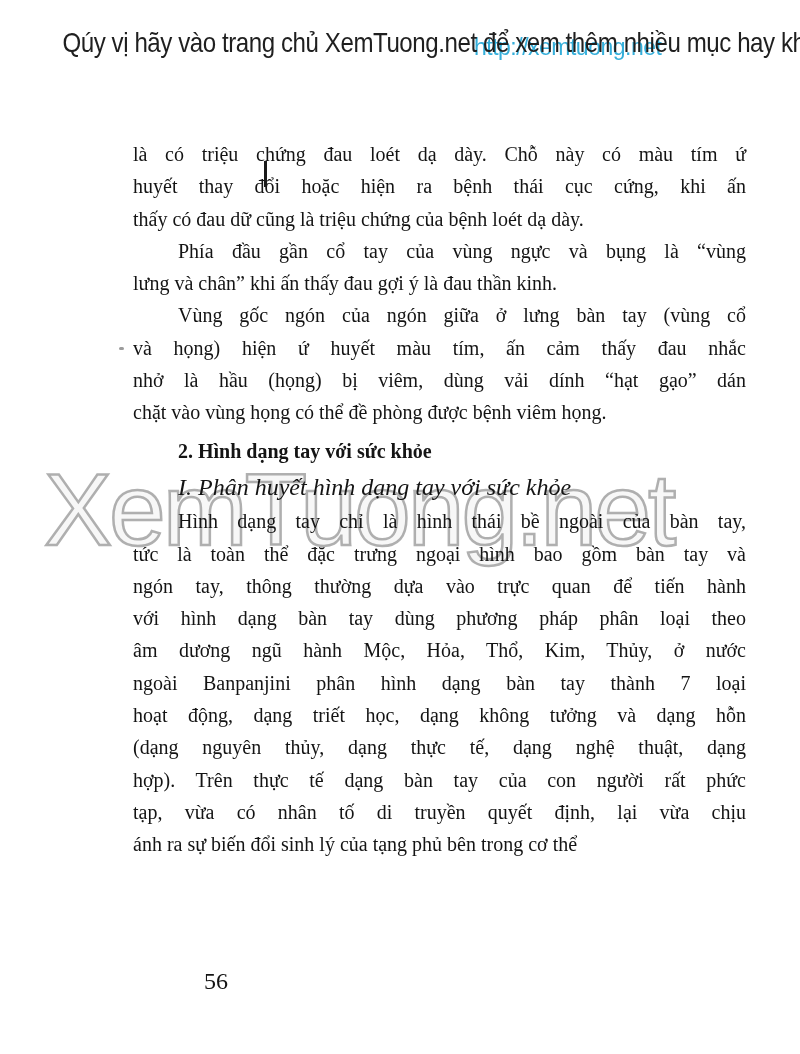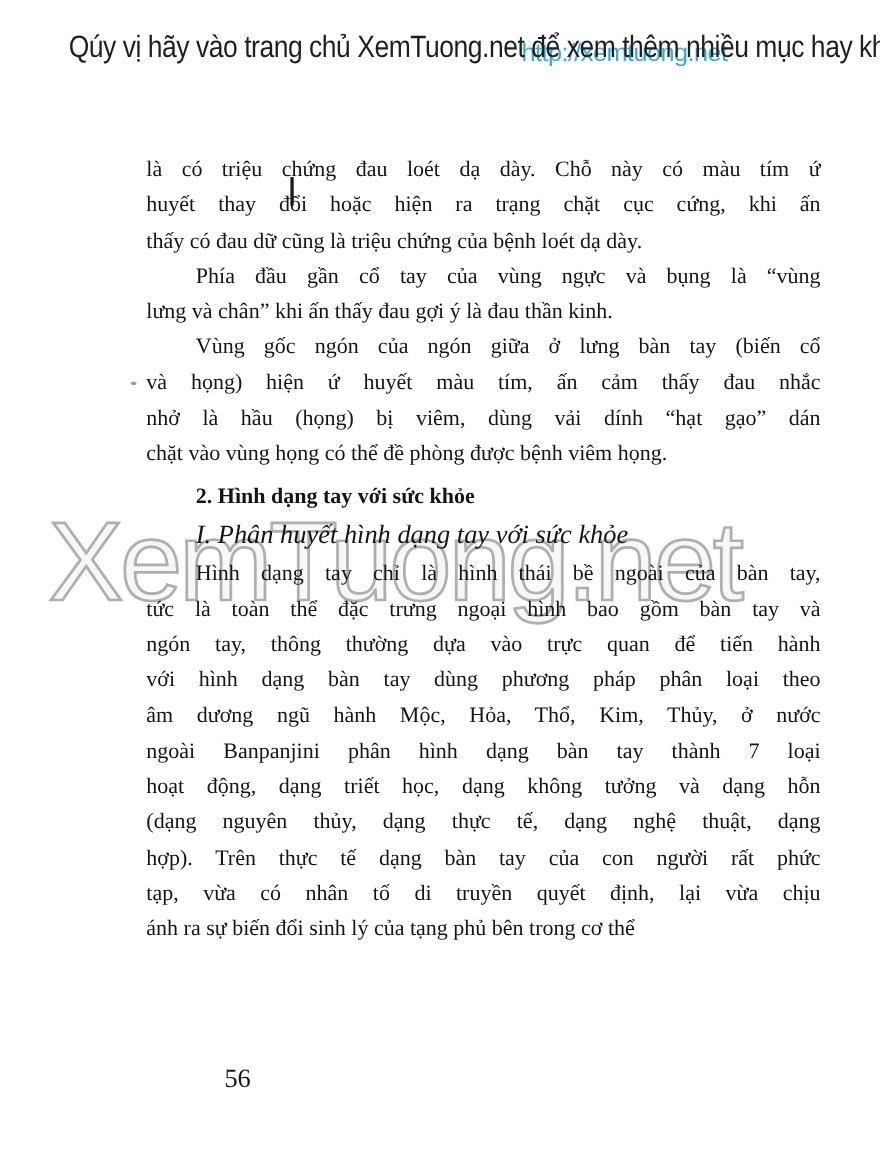--- a/index.html
+++ b/index.html
@@ -132,7 +132,7 @@
 
   <div class="page-body">
       <div class="line">là có triệu chứng đau loét dạ dày. Chỗ này có màu tím ứ</div>
-      <div class="line">huyết thay đổi hoặc hiện ra trạng chặt cục cứng, khi ấn</div>
+      <div class="line">huyết thay đổi hoặc hiện ra bệnh thái cục cứng, khi ấn</div>
       <div class="line end">thấy có đau dữ cũng là triệu chứng của bệnh loét dạ dày.</div>
       <div class="line indent">Phía đầu gần cổ tay của vùng ngực và bụng là “vùng</div>
       <div class="line end">lưng và chân” khi ấn thấy đau gợi ý là đau thần kinh.</div>

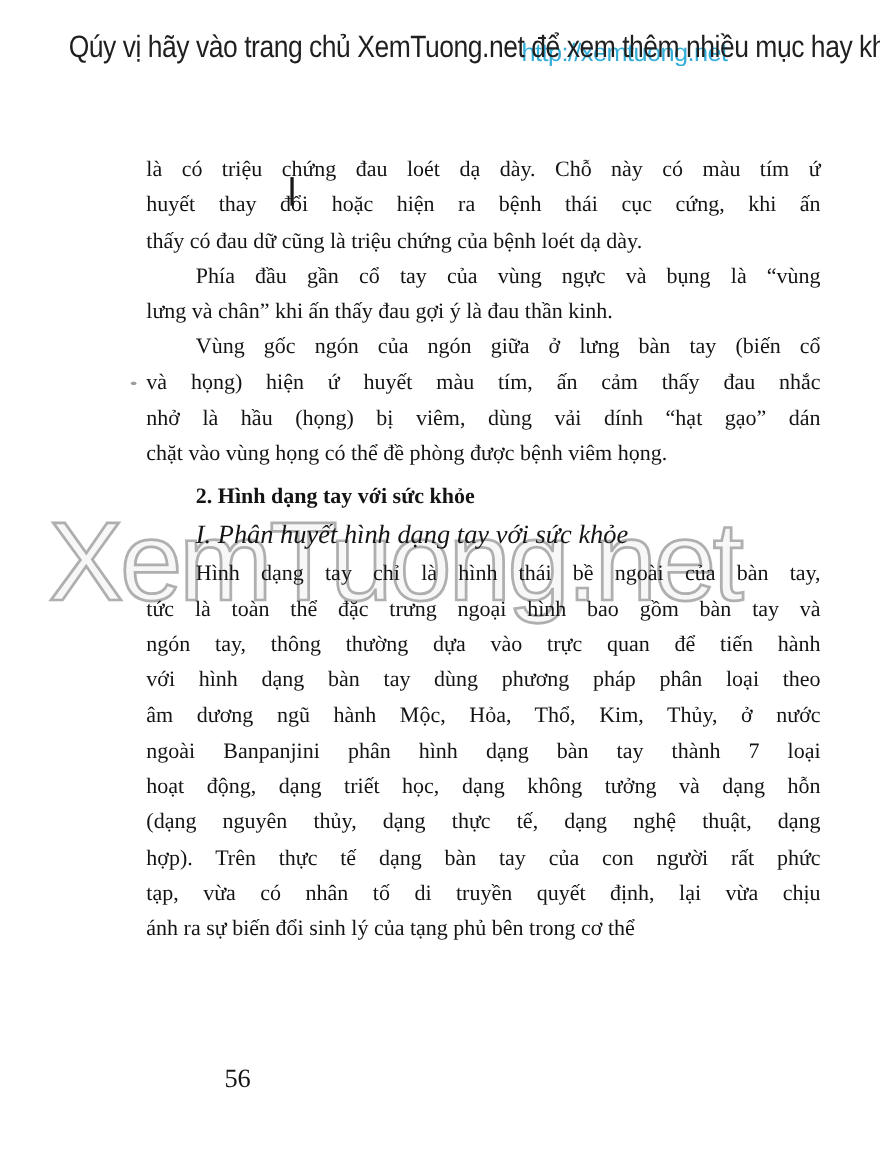--- a/index.html
+++ b/index.html
@@ -136,7 +136,7 @@
       <div class="line end">thấy có đau dữ cũng là triệu chứng của bệnh loét dạ dày.</div>
       <div class="line indent">Phía đầu gần cổ tay của vùng ngực và bụng là “vùng</div>
       <div class="line end">lưng và chân” khi ấn thấy đau gợi ý là đau thần kinh.</div>
-      <div class="line indent">Vùng gốc ngón của ngón giữa ở lưng bàn tay (biến cổ</div>
+      <div class="line indent">Vùng gốc ngón của ngón giữa ở lưng bàn tay (vùng cổ</div>
       <div class="line">và họng) hiện ứ huyết màu tím, ấn cảm thấy đau nhắc</div>
       <div class="line">nhở là hầu (họng) bị viêm, dùng vải dính “hạt gạo” dán</div>
       <div class="line end">chặt vào vùng họng có thể đề phòng được bệnh viêm họng.</div>

